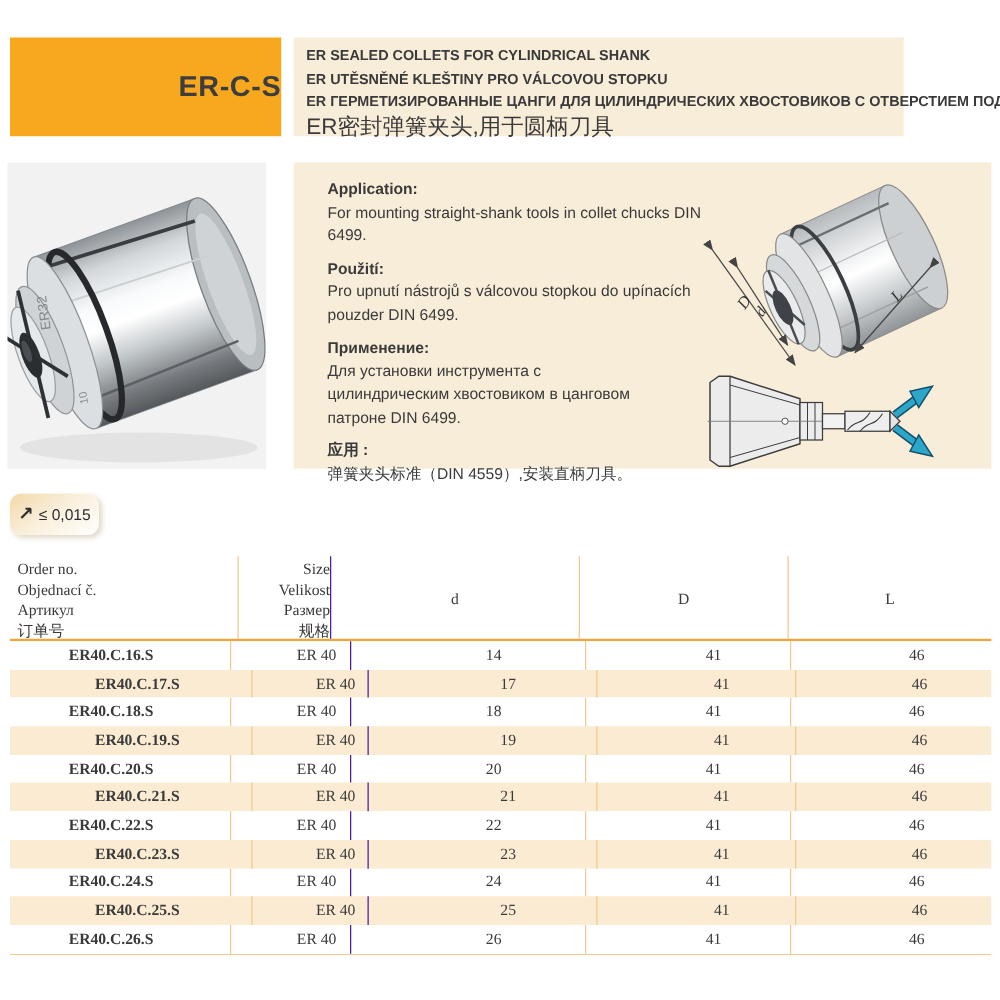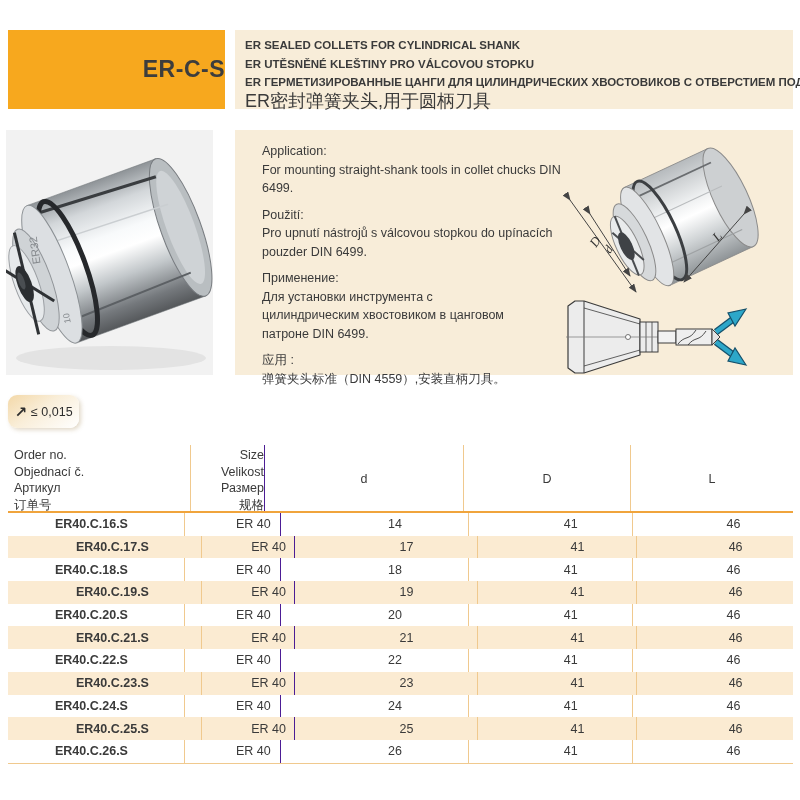--- a/index.html
+++ b/index.html
@@ -13,7 +13,7 @@
   .title-box span { font-size:23px; font-weight:bold; color:#3d3d3d; letter-spacing:.5px; }
 
   .header-box {
-    position:absolute; left:235px; top:30px; width:558px; height:79px;
+    position:absolute; left:235px; top:30px; width:488px; height:79px;
     background:#f8edd9; padding:6px 10px 0 10px;
   }
   .hl { font-size:11.5px; font-weight:bold; line-height:18.5px; white-space:nowrap; }

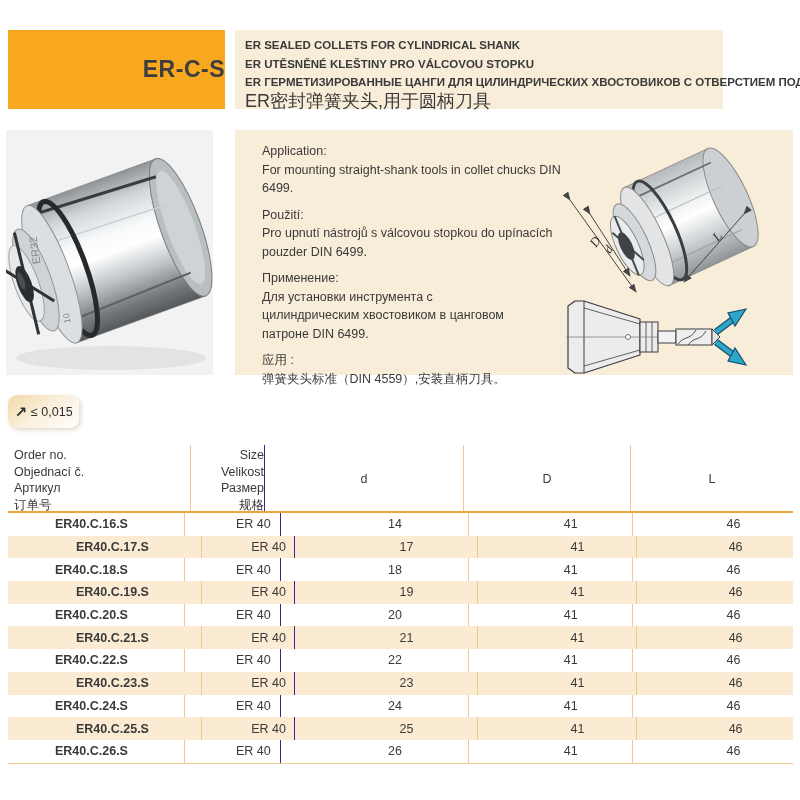--- a/index.html
+++ b/index.html
@@ -30,7 +30,7 @@
   }
   .app-text { position:absolute; left:27px; top:12px; width:330px; }
   .app-section { margin-bottom:8px; }
-  .app-heading { font-size:12.5px; font-weight:normal; line-height:18.5px; }
+  .app-heading { font-size:12.5px; font-weight:bold; line-height:18.5px; }
   .app-body { font-size:12.5px; line-height:18.5px; white-space:pre-line; }
 
   .drawing { position:absolute; right:0; top:0; }

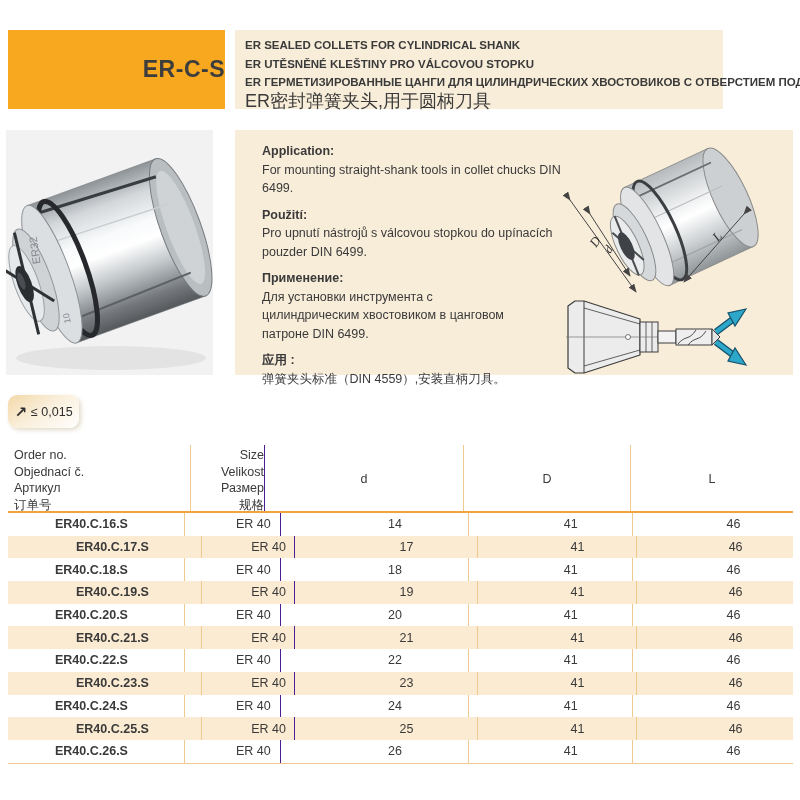--- a/index.html
+++ b/index.html
@@ -45,7 +45,7 @@
   .badge-arrow { font-size:15px; font-weight:bold; color:#2e2e2e; line-height:1; }
   .badge-val { font-size:12.5px; font-weight:normal; color:#2e2e2e; }
 
-  .spec-table { position:absolute; left:8px; top:445px; width:785px; border-bottom:1px solid #f0c98e; }
+  .spec-table { position:absolute; left:8px; top:445px; width:785px; border-bottom:1px solid #f0c98e;font-family:Liberation Serif, serif; }
   .thead { display:flex; height:68px; border-bottom:2px solid #f0a43c; background:#ffffff; }
   .hc { font-size:12.5px; line-height:16.5px; white-space:pre-line; padding-top:2px; }
   .hc.dim { display:flex; align-items:center; justify-content:center; }

